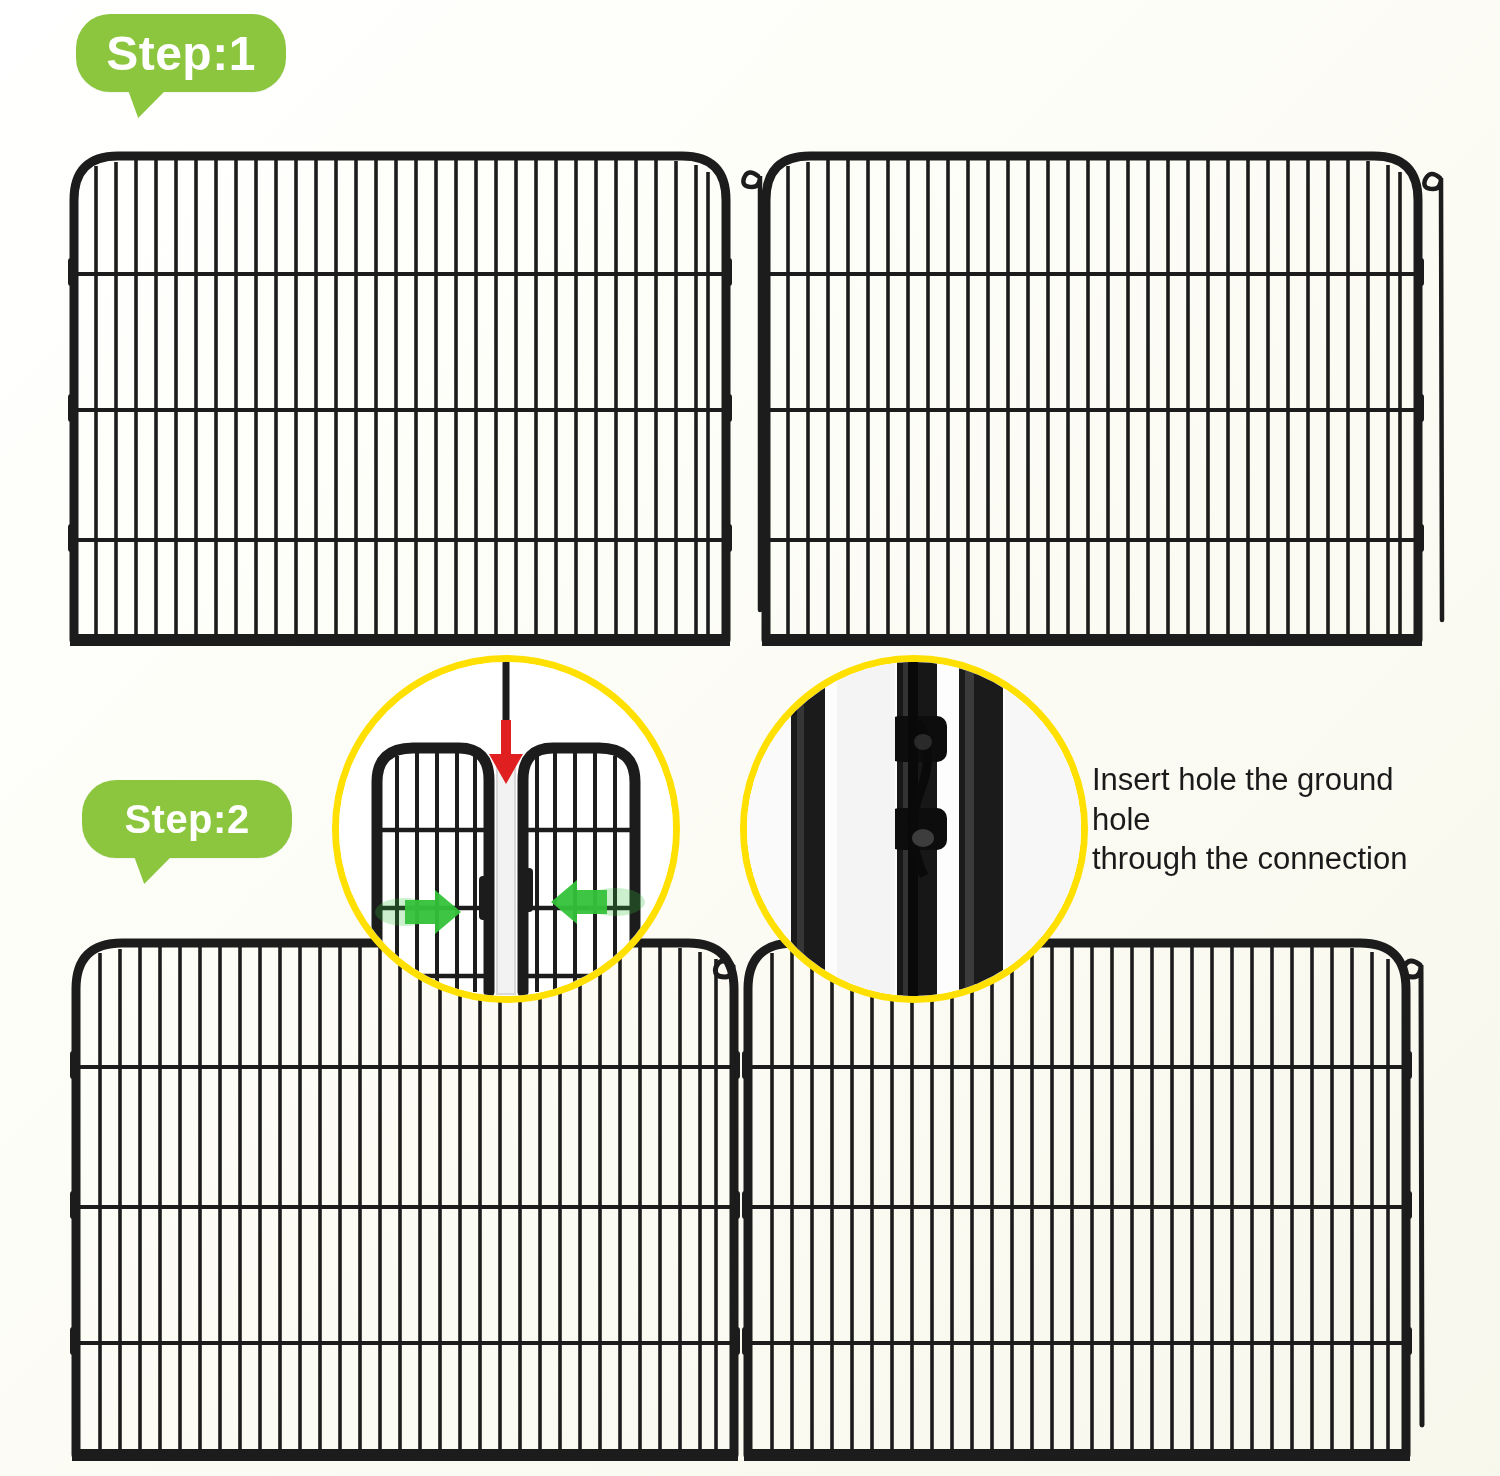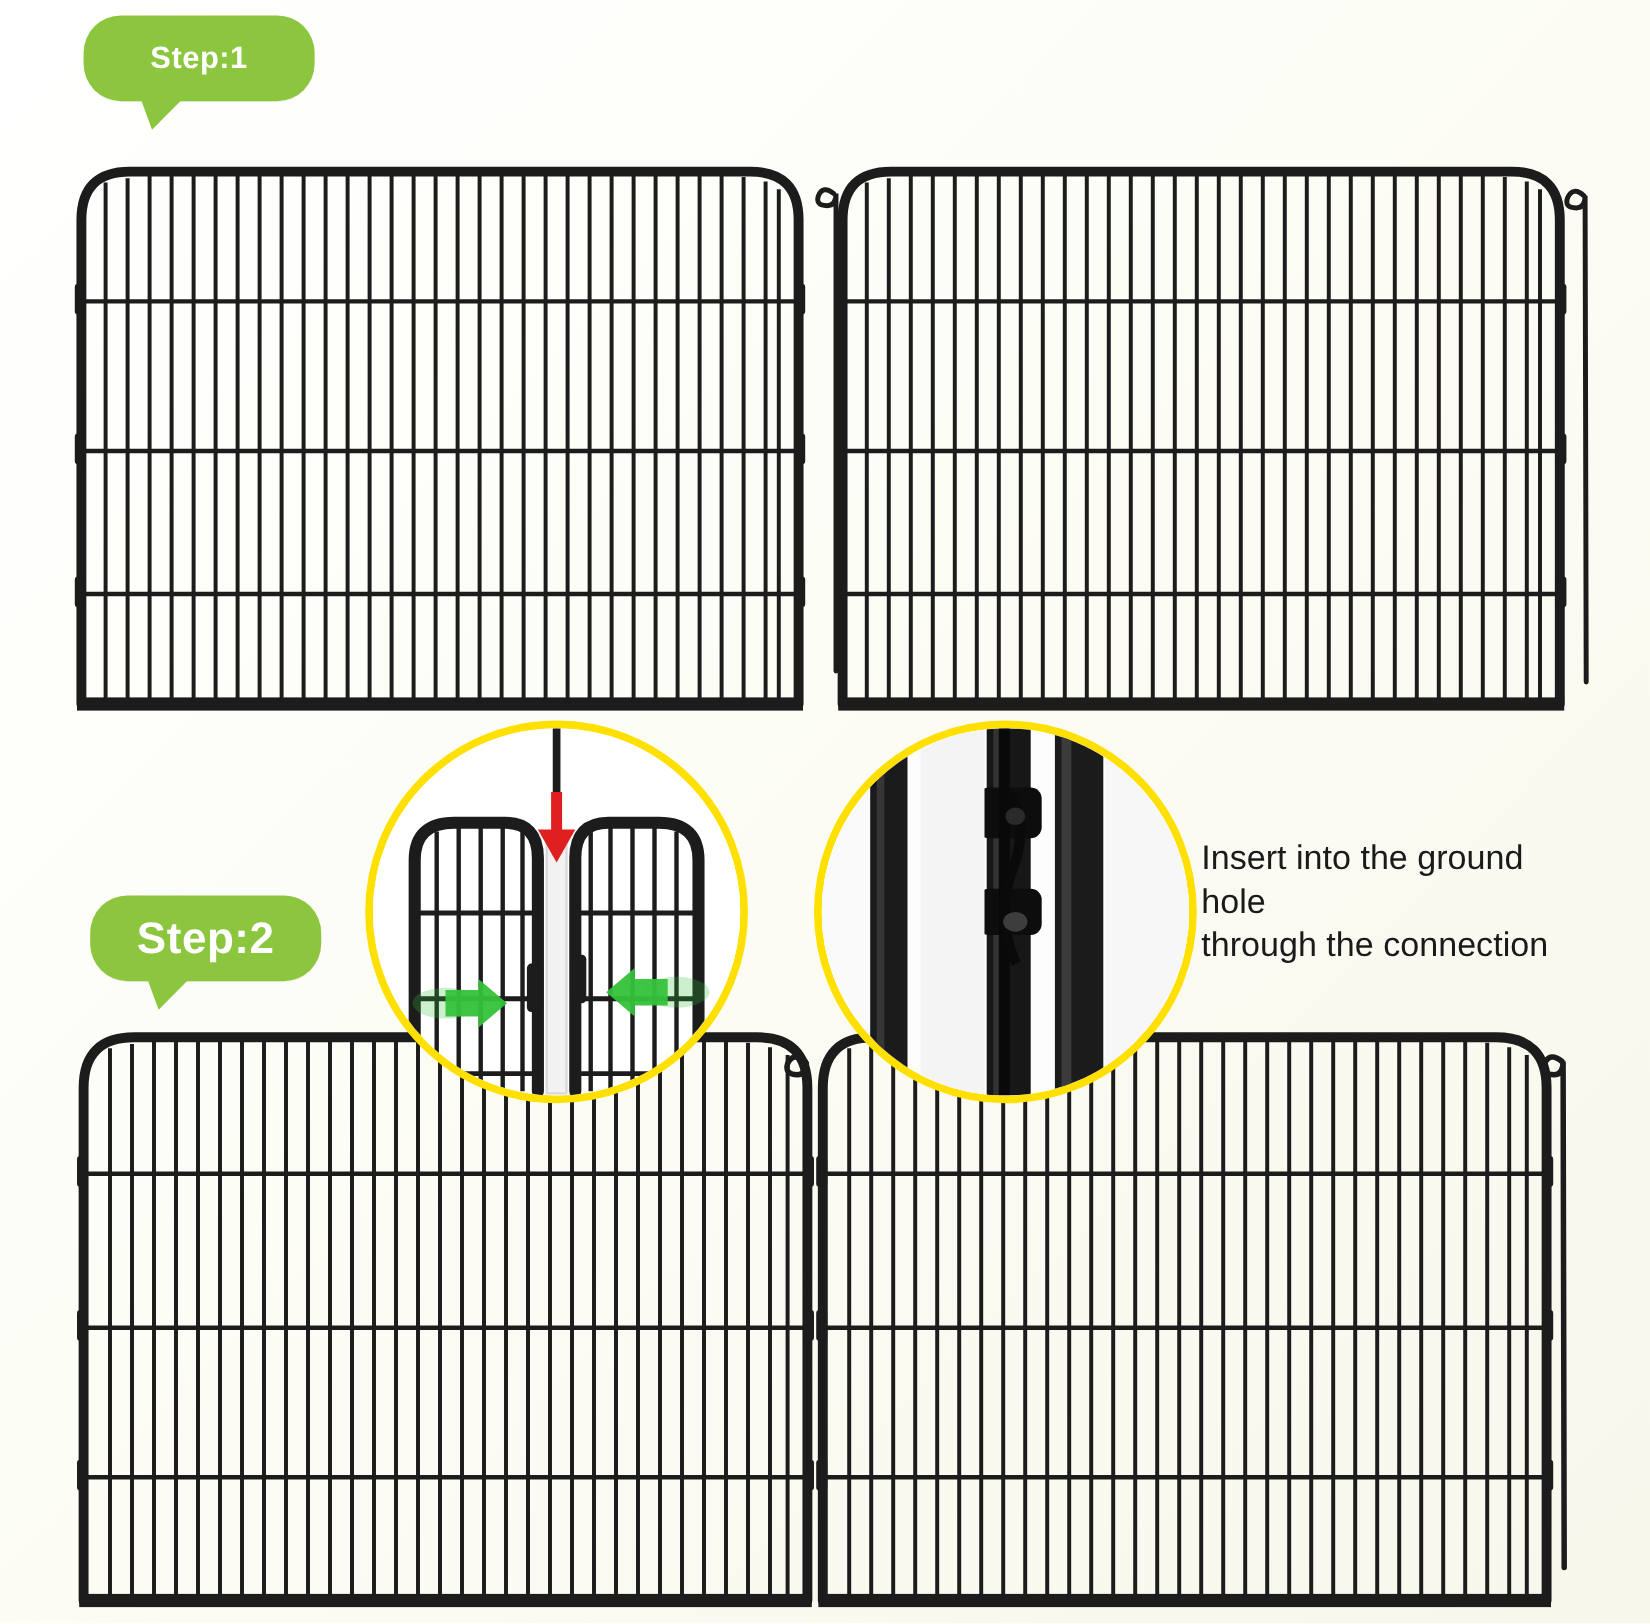--- a/index.html
+++ b/index.html
@@ -77,7 +77,7 @@
 
 <div id="page">
 
-  <div class="callout" style="left:76px; top:14px; width:210px; height:78px; font-size:28px;">
+  <div class="callout" style="left:76px; top:14px; width:210px; height:78px; font-size:48px;">
     <span>Step:1</span>
     <span class="tail"></span>
   </div>

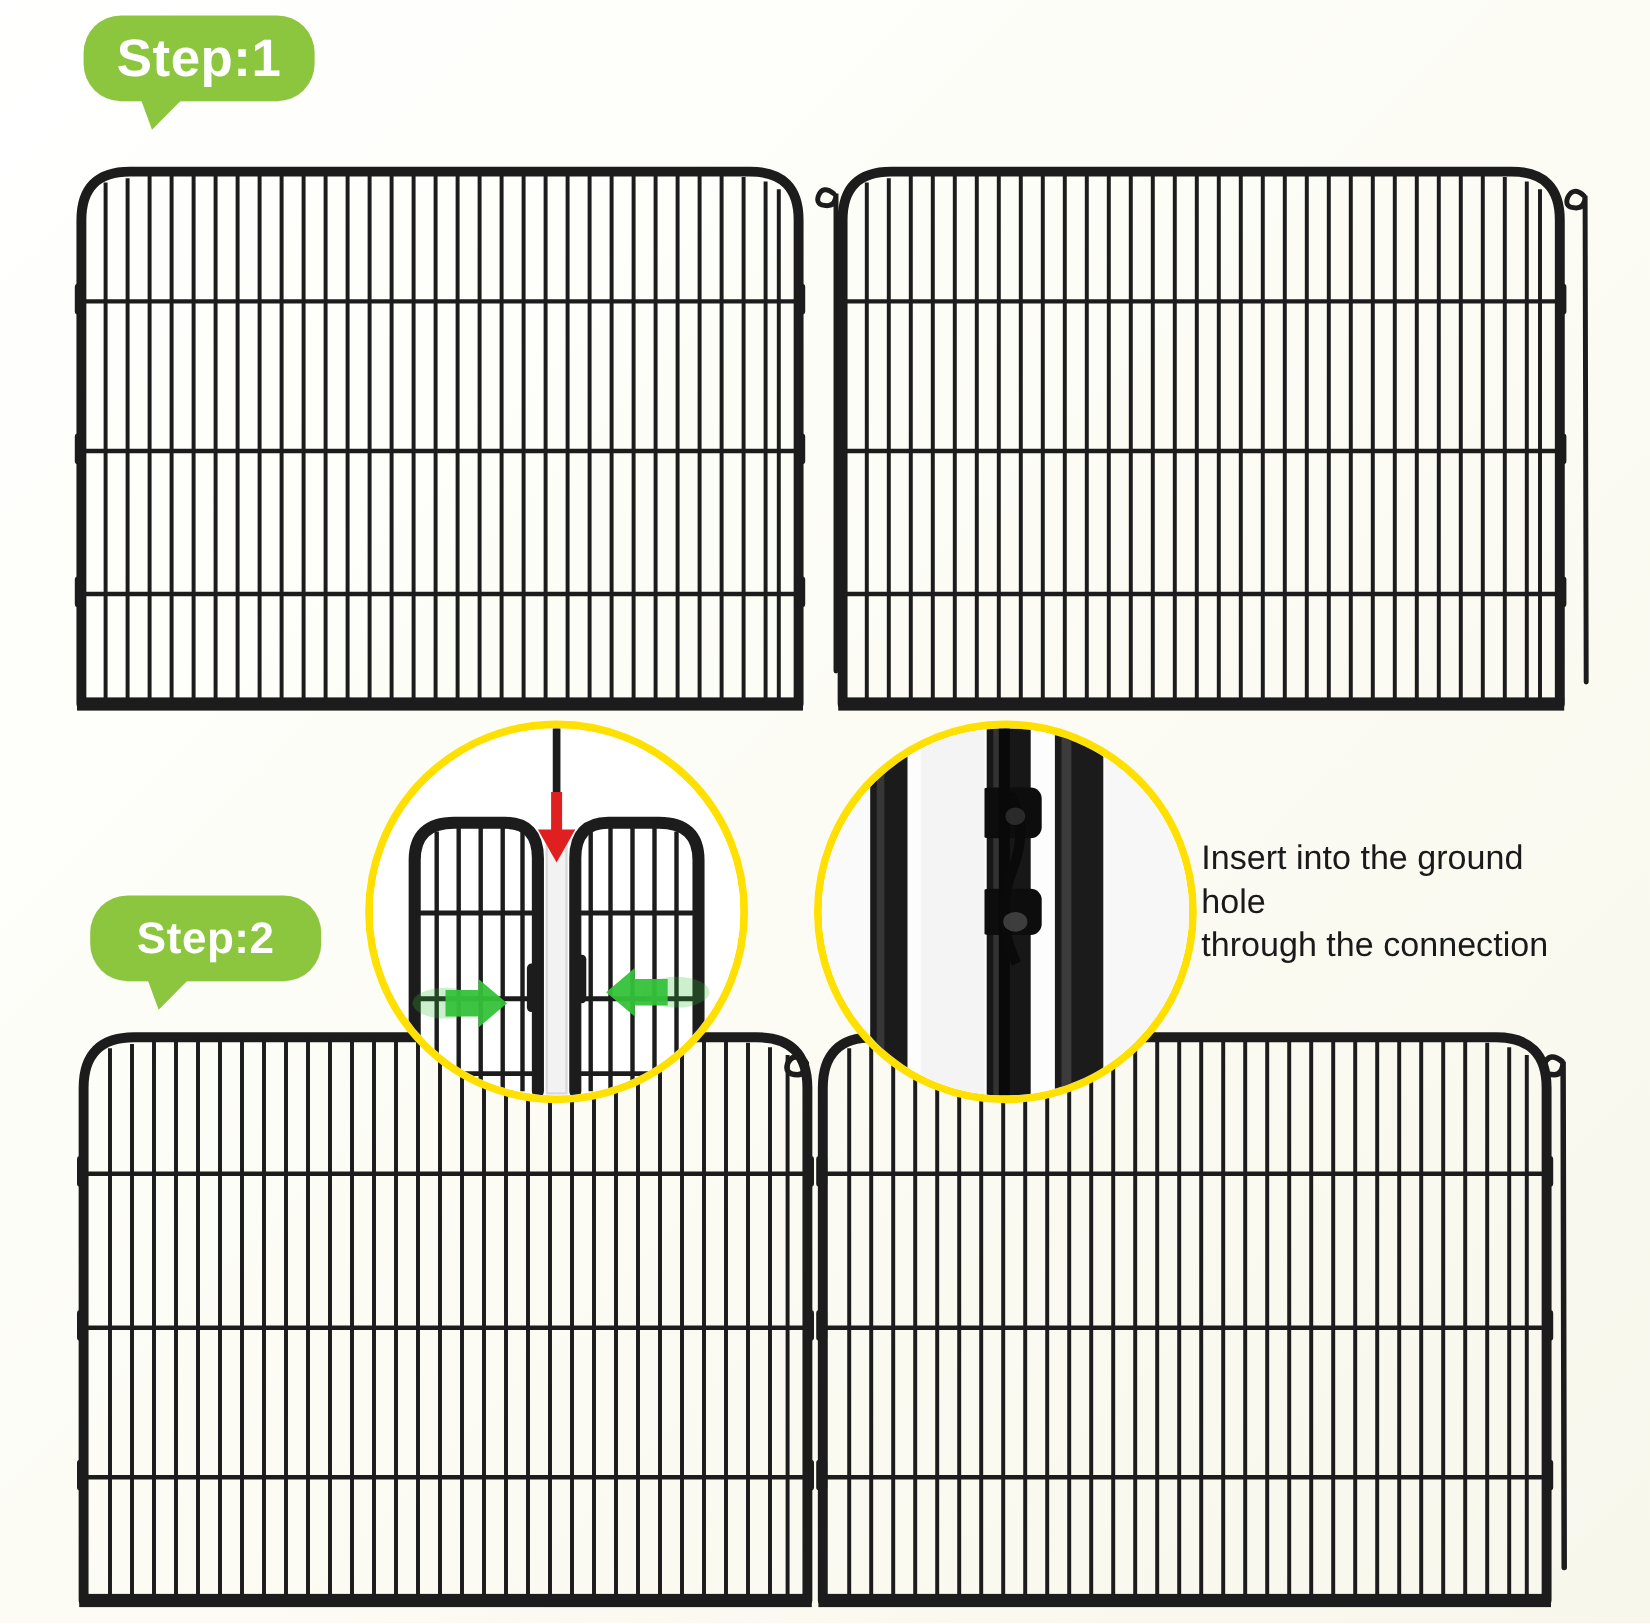--- a/index.html
+++ b/index.html
@@ -426,7 +426,7 @@
   </div>
 
   <div class="instruction" style="left:1092px; top:760px;">
-    <div>Insert into the ground</div>
+    <div>Insert hole the ground</div>
     <div>hole</div>
     <div>through the connection</div>
   </div>

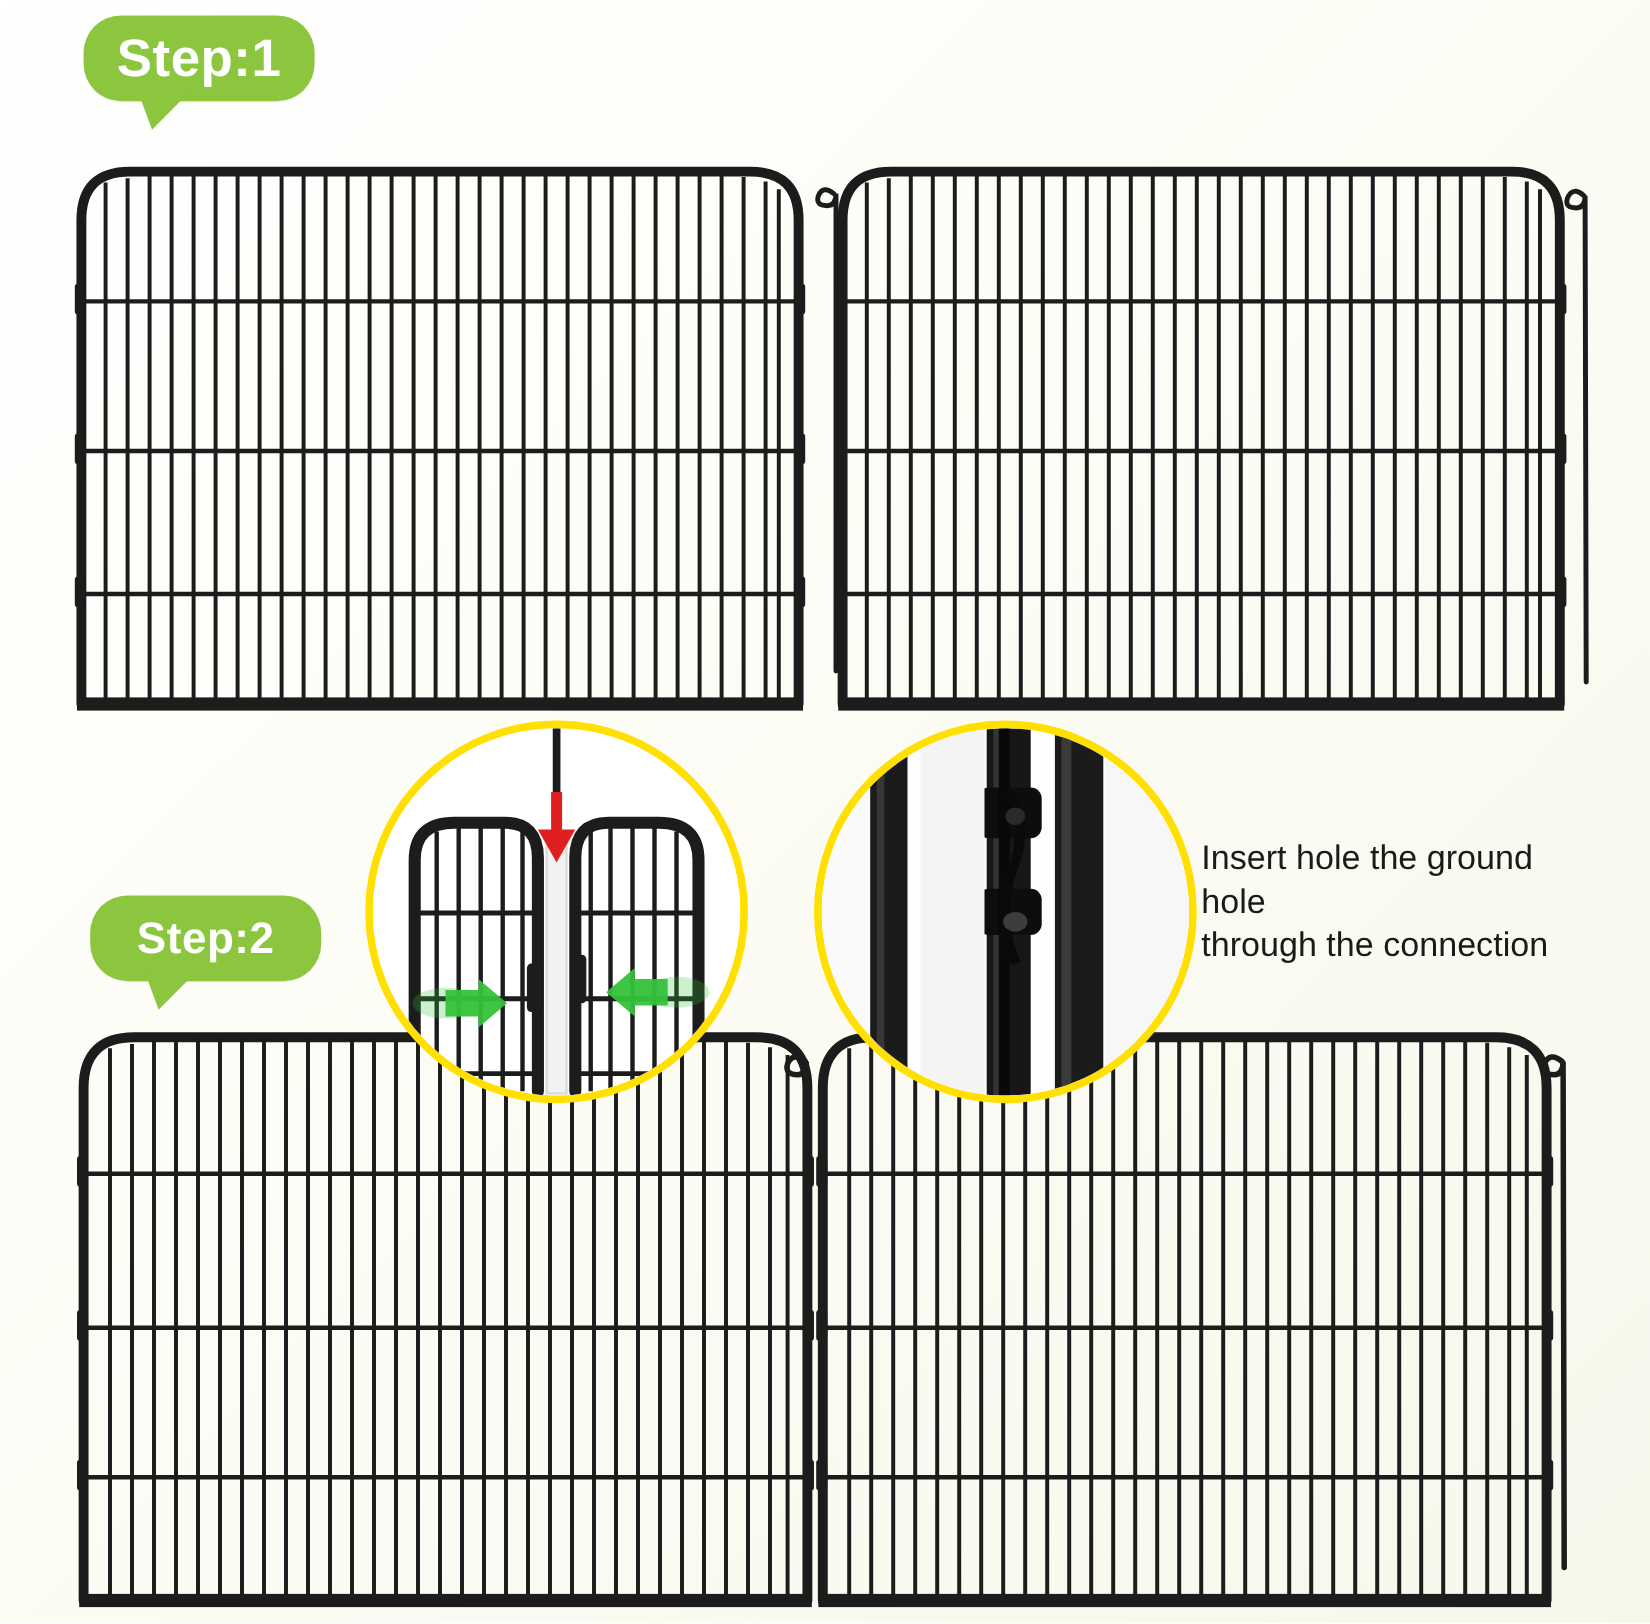--- a/index.html
+++ b/index.html
@@ -208,7 +208,7 @@
     </svg>
   </div>
 
-  <div class="callout" style="left:82px; top:780px; width:210px; height:78px; font-size:40px;margin-top:34px;">
+  <div class="callout" style="left:82px; top:780px; width:210px; height:78px; font-size:40px;">
     <span>Step:2</span>
     <span class="tail"></span>
   </div>

